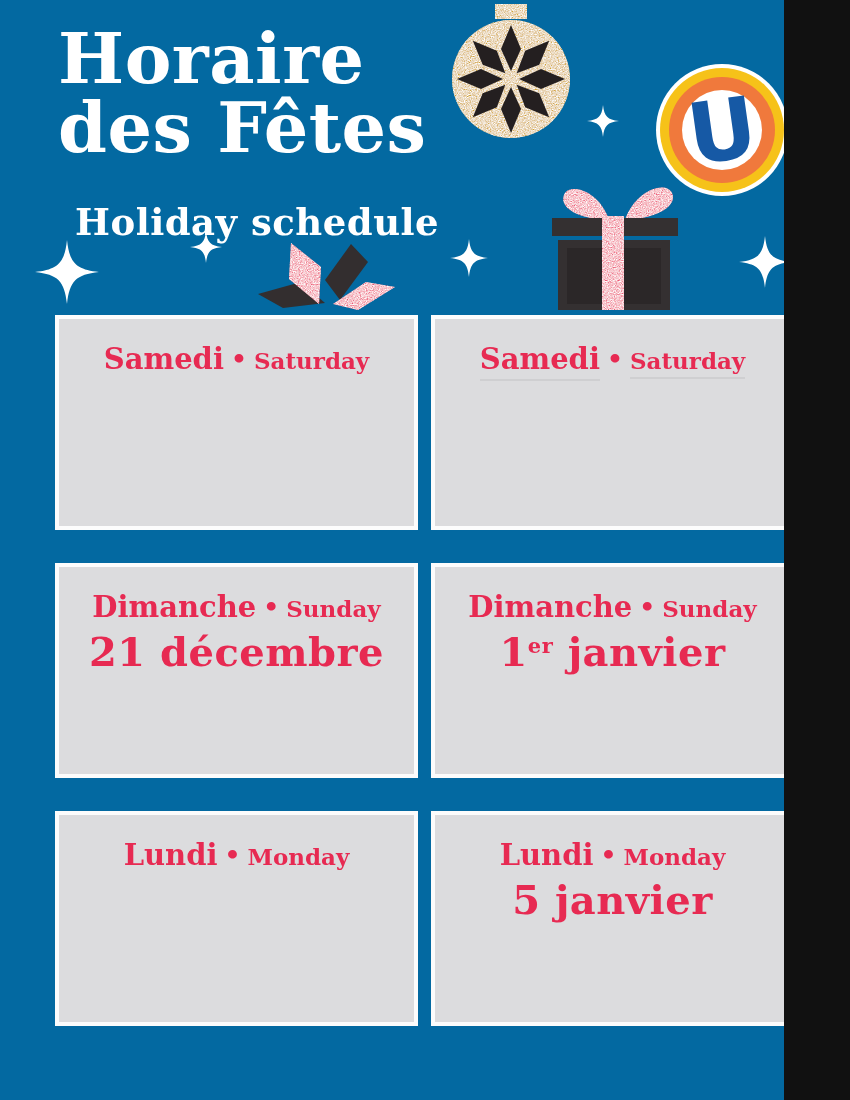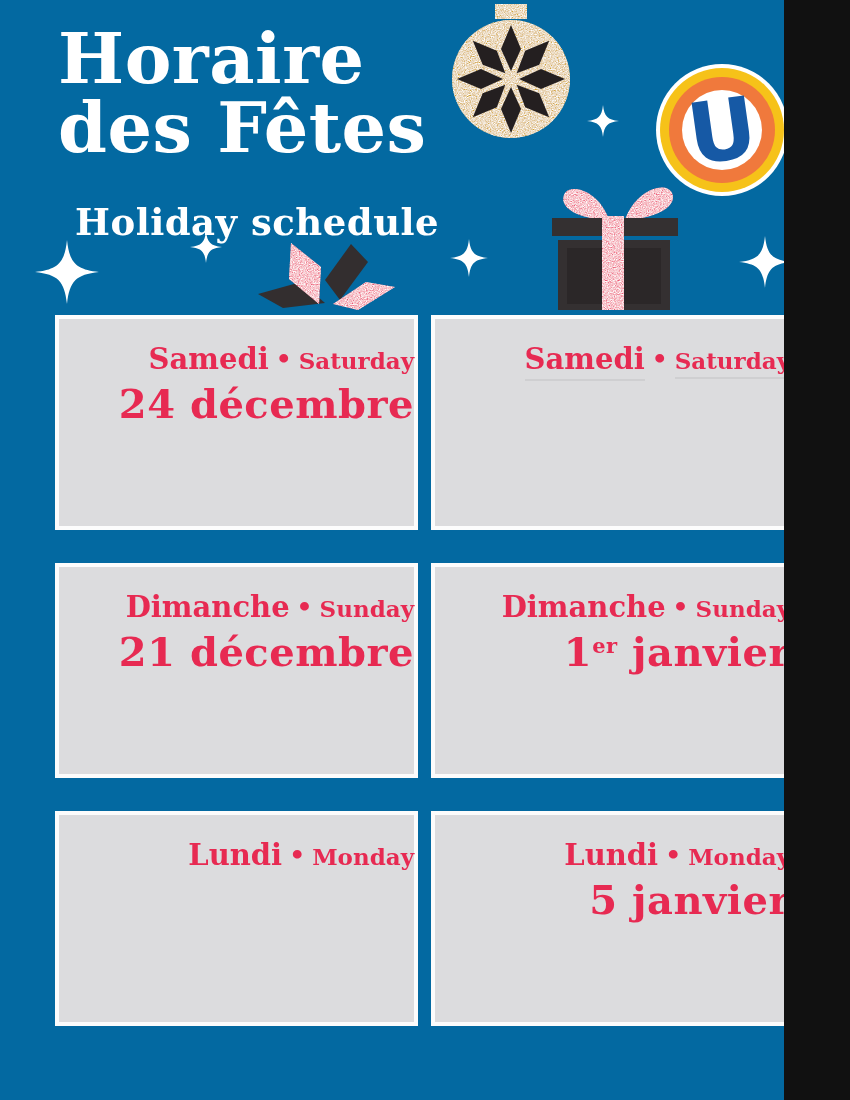--- a/index.html
+++ b/index.html
@@ -43,7 +43,7 @@
     box-sizing:border-box;
     background:#dcdcde;
     border:4px solid #fcfcfc;
-    text-align:right;
+    text-align:center;
     padding-top:25px;
     color:#e72a52;
   }

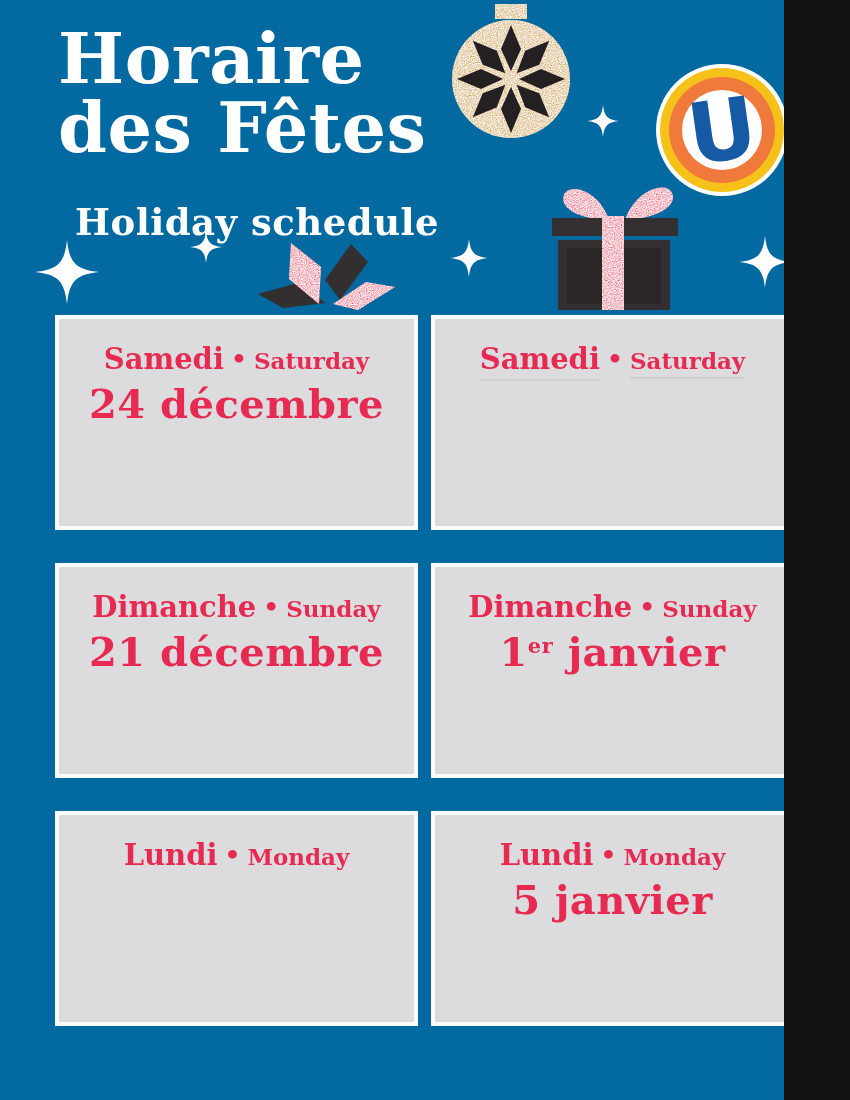--- a/index.html
+++ b/index.html
@@ -148,9 +148,6 @@
       <div class="dayline">
         <span class="day-fr u">Samedi</span><span class="bullet">•</span><span class="day-en u">Saturday</span>
       </div>
-      <div class="dateline">
-        <span>24 décembre</span><span class="date-sup"></span><span></span>
-      </div>
     </div>
 
     <div class="card underlined">

